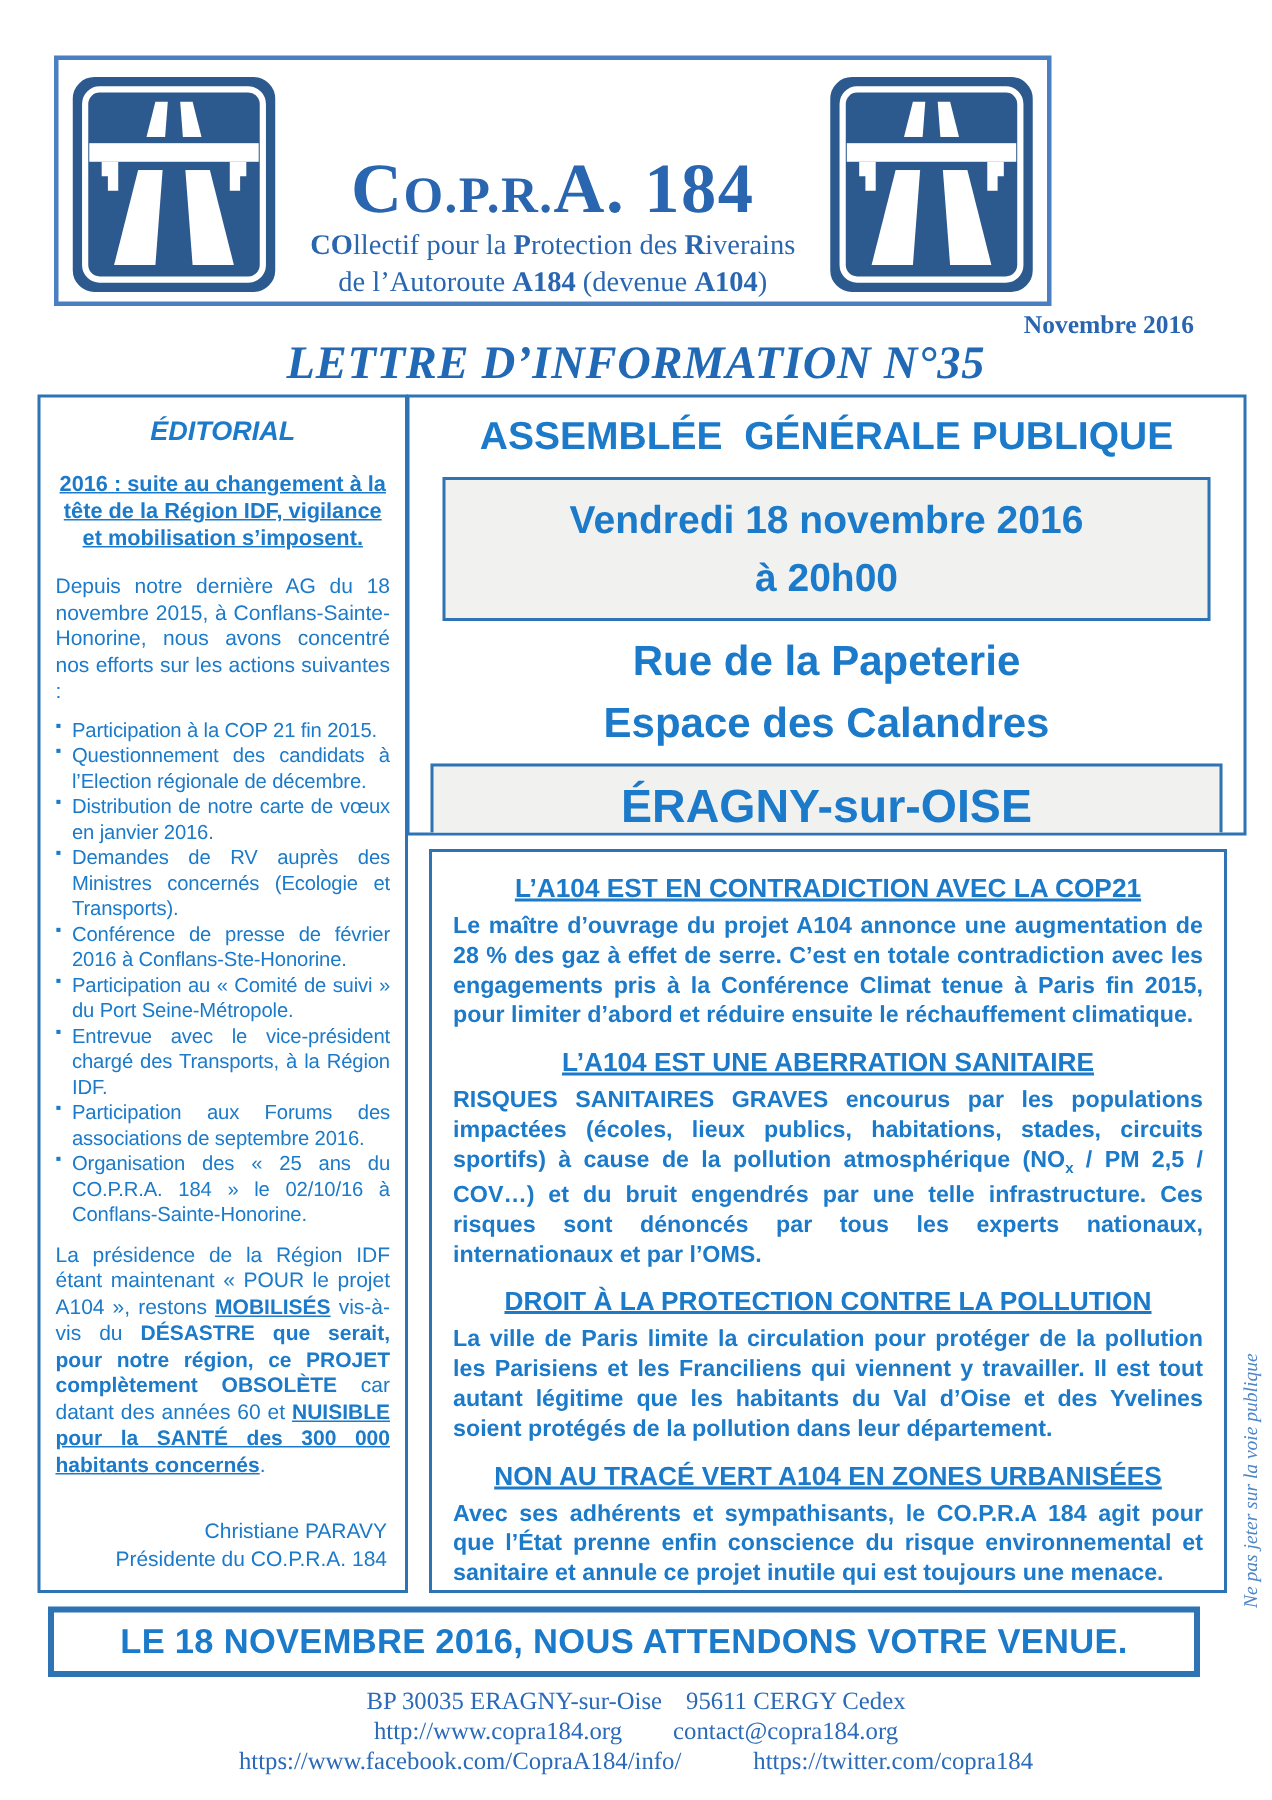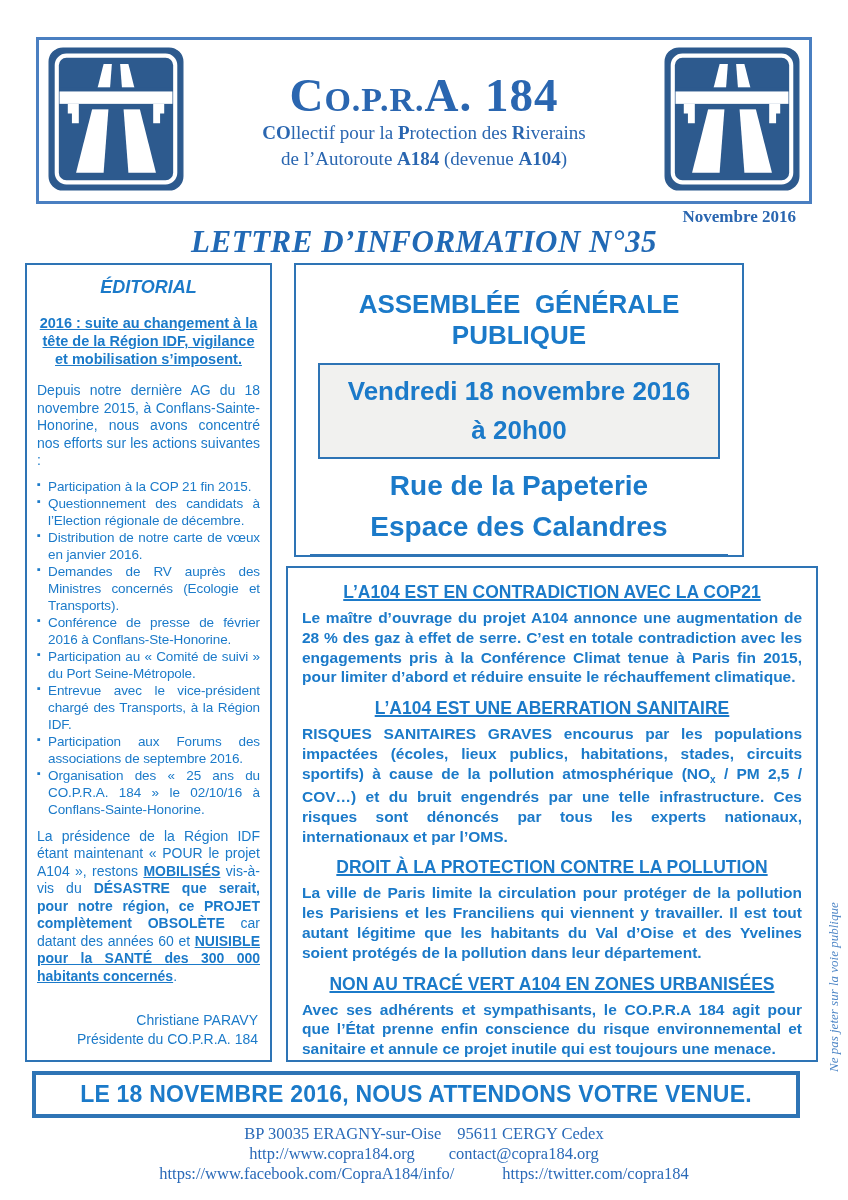--- a/index.html
+++ b/index.html
@@ -17,9 +17,9 @@
   }
   
   .header-box{
-    position:absolute;left:36px;top:37px;width:776px;height:167px;
+    position:absolute;left:36px;top:37px;width:665px;height:167px;
     border:3px solid #4a7fc1;box-sizing:border-box;
-    display:flex;align-items:center;justify-content:space-between;
+    display:flex;align-items:flex-end;justify-content:space-between;
     padding:0 8px;
   }
   .logo{flex:0 0 auto;}

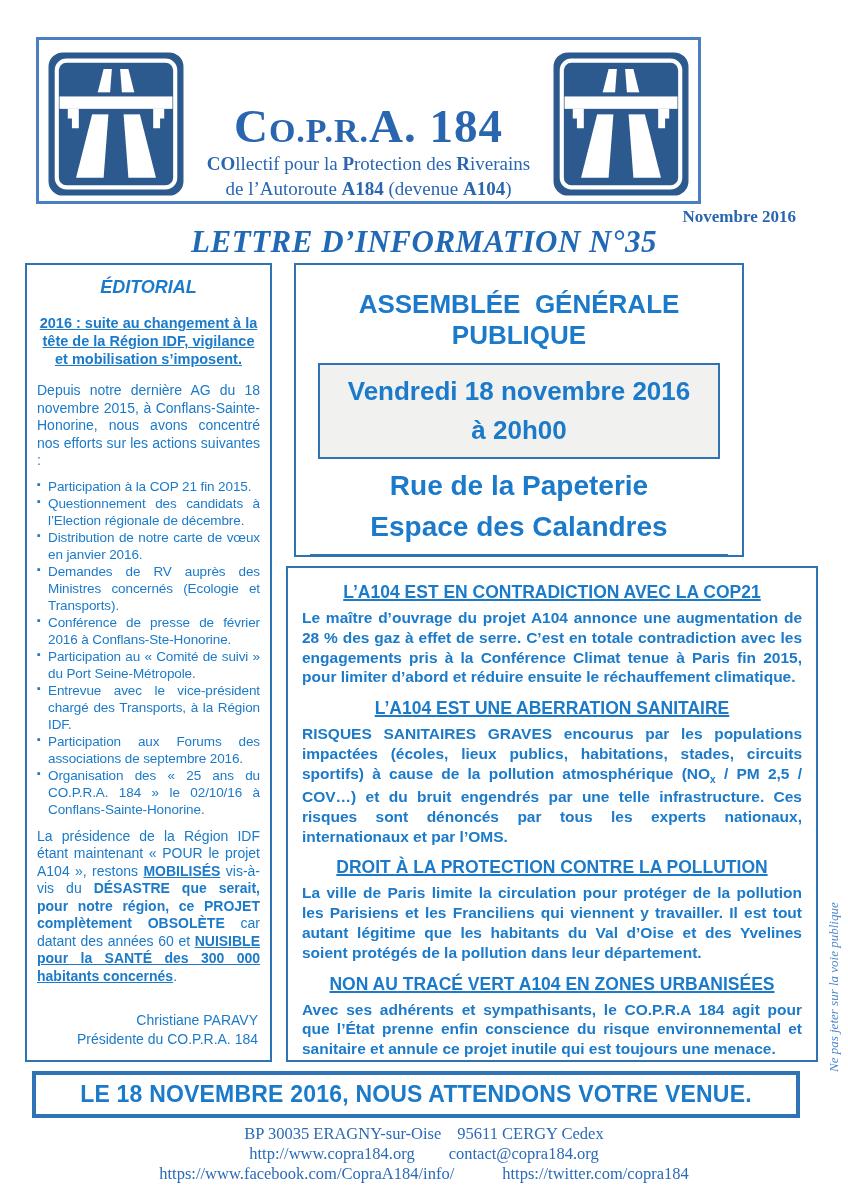--- a/index.html
+++ b/index.html
@@ -61,9 +61,9 @@
   .signature{margin-top:26px;text-align:right;font-size:14px;line-height:1.3;padding-right:2px;}
   
   .assembly-box{
-    position:absolute;left:294px;top:263px;width:450px;height:294px;
+    position:absolute;left:271px;top:263px;width:560px;height:294px;
     border:2px solid var(--border-blue);box-sizing:border-box;
-    text-align:center;color:var(--sans-blue);padding:20px 12px;overflow:hidden;
+    text-align:center;color:var(--sans-blue);padding:6px 12px;overflow:hidden;
   }
   .assembly-title{font-weight:bold;font-size:26px;margin:4px 0 12px;white-space:pre-wrap;}
   .gray-box{

